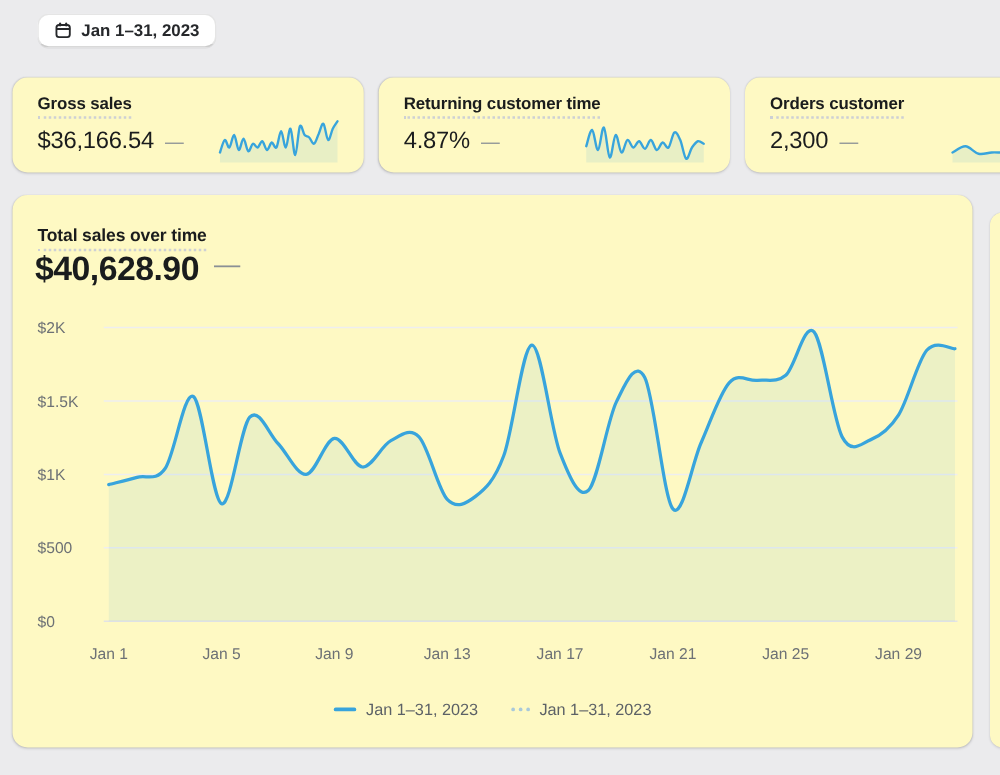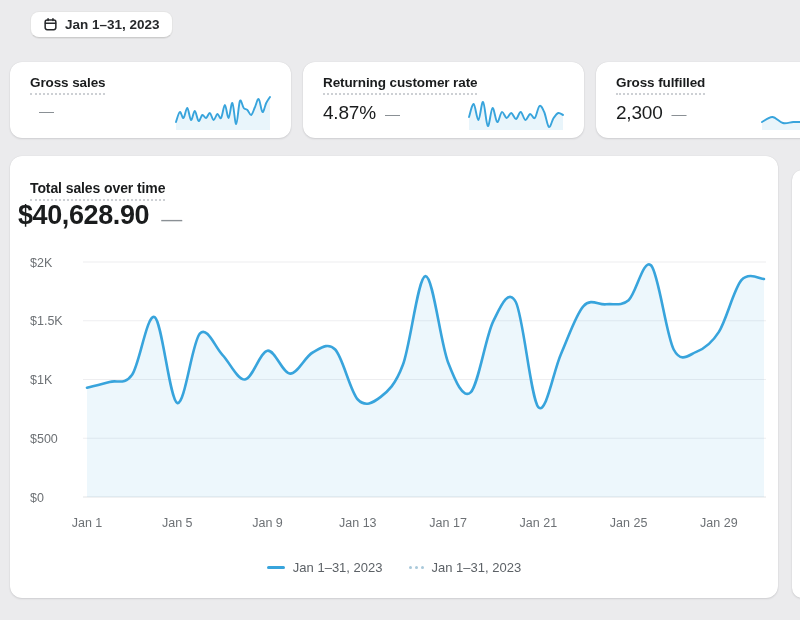--- a/index.html
+++ b/index.html
@@ -20,7 +20,7 @@
   .pill svg{display:block}
   
   .card{
-    position:absolute;background:#ffffff;border-radius:12px;
+    position:absolute;background:#fef9c3;border-radius:12px;
     box-shadow:0 1px 2px rgba(31,33,36,.13),0 0 1px rgba(31,33,36,.12);
   }
   .metric{top:62px;width:281px;height:76px}

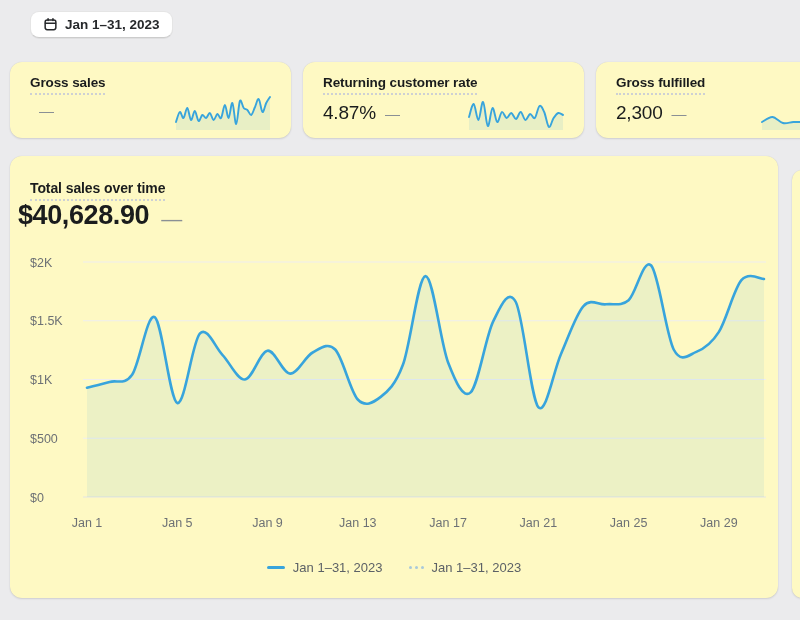--- a/index.html
+++ b/index.html
@@ -75,7 +75,7 @@
 </div>
 
 <div class="card metric" style="left:303px">
-  <div class="m-label"><span class="dotted">Returning customer rate</span></div>
+  <div class="m-label"><span class="dotted">Returning customer time</span></div>
   <div class="m-row">
     <span class="m-value">4.87%</span>
     <span class="m-dash">—</span>

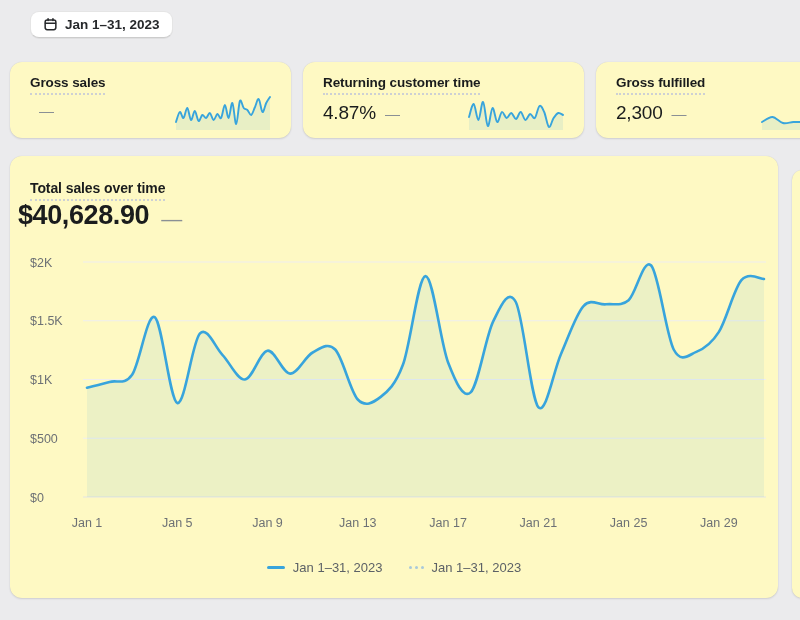--- a/index.html
+++ b/index.html
@@ -87,7 +87,7 @@
 </div>
 
 <div class="card metric" style="left:596px;width:281px">
-  <div class="m-label"><span class="dotted">Gross fulfilled</span></div>
+  <div class="m-label"><span class="dotted">Orders customer</span></div>
   <div class="m-row">
     <span class="m-value">2,300</span>
     <span class="m-dash">—</span>

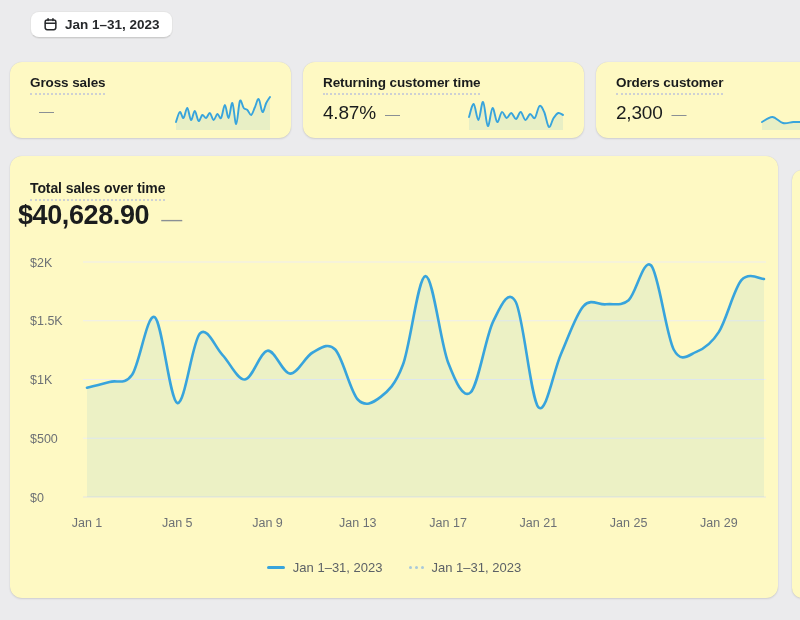--- a/index.html
+++ b/index.html
@@ -66,6 +66,7 @@
 <div class="card metric" style="left:10px">
   <div class="m-label"><span class="dotted">Gross sales</span></div>
   <div class="m-row">
+    <span class="m-value">$36,166.54</span>
     <span class="m-dash">—</span>
   </div>
   <svg class="spark" width="100" height="42" viewBox="0 0 100 42">

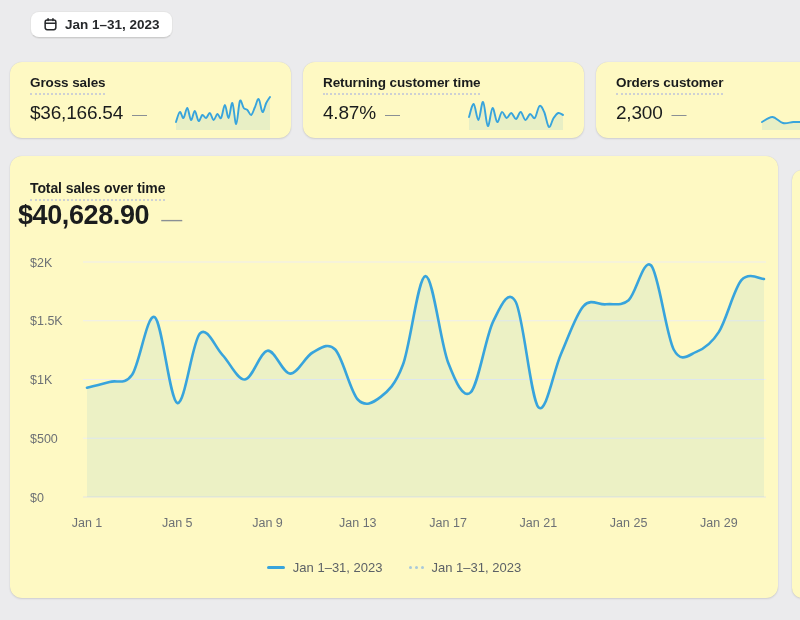--- a/index.html
+++ b/index.html
@@ -33,7 +33,7 @@
   
   .main-card{left:10px;top:156px;width:768px;height:442px}
   .main-title{position:absolute;left:20px;top:24px;font-size:14px;font-weight:700;letter-spacing:-.1px}
-  .main-value-row{position:absolute;left:8px;top:44px;display:flex;align-items:flex-end}
+  .main-value-row{position:absolute;left:18px;top:44px;display:flex;align-items:flex-start}
   .main-value{font-size:27px;font-weight:700;letter-spacing:-.4px}
   .main-dash{margin-left:12px;color:#8a9095;font-size:21px;font-weight:400}
   #main-chart{position:absolute;left:8px;top:94px}

